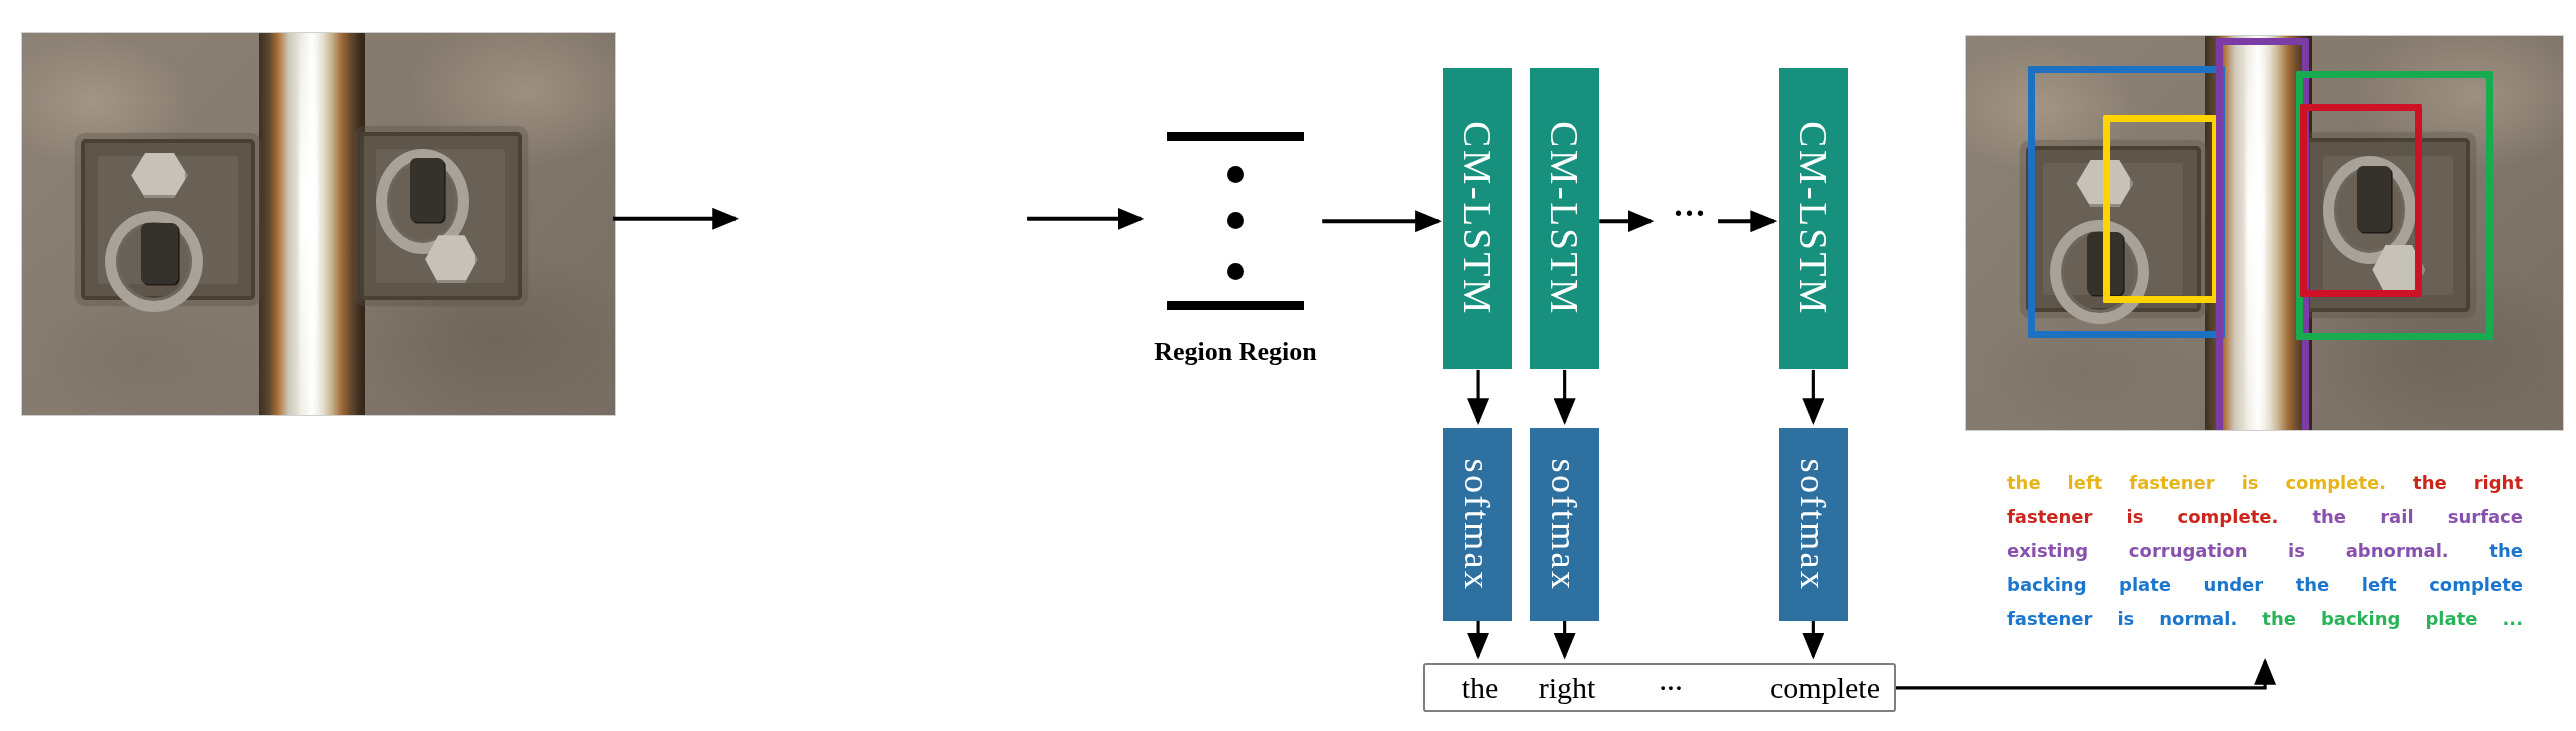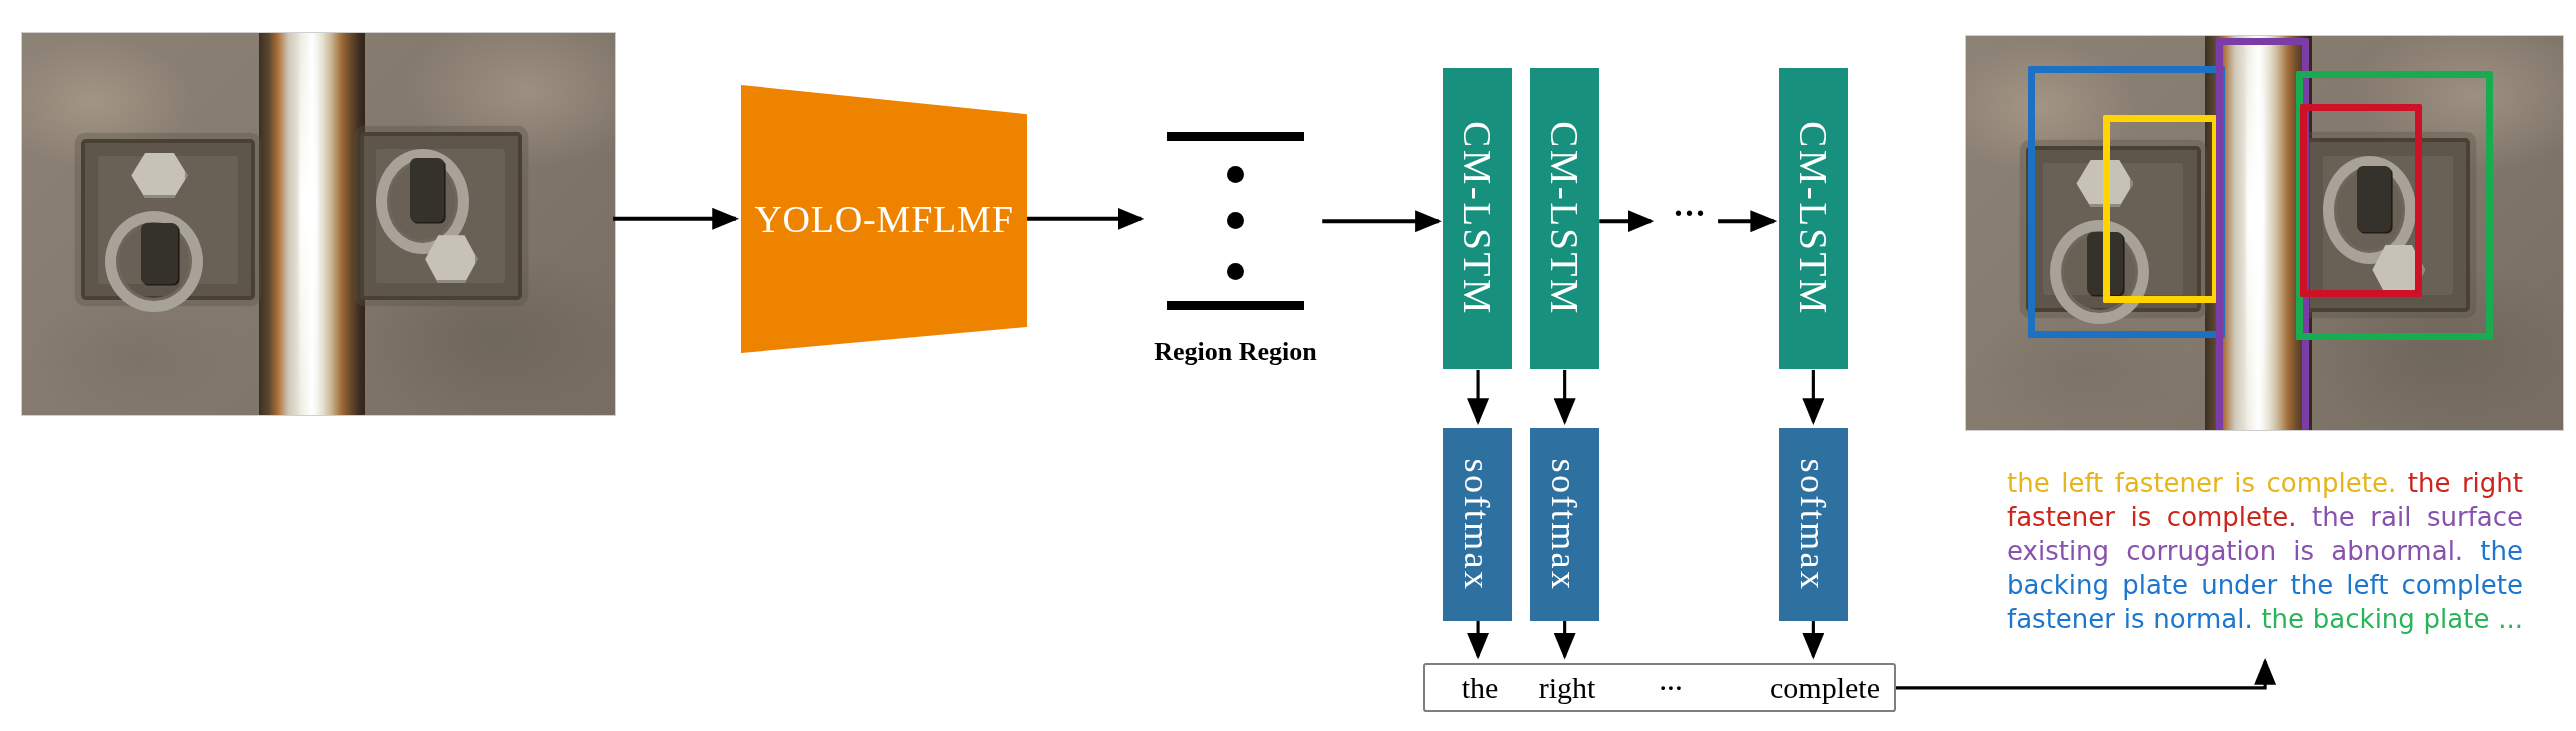--- a/index.html
+++ b/index.html
@@ -95,9 +95,6 @@
     </div>
   </div>
 
-  <div class="trap" id="trap" style="left: 741px; top: 85px; width: 286px; height: 268px; background: rgb(238, 131, 0);">
-    <span>YOLO-MFLMF</span>
-  </div>
 
   <div class="bar" style="left:1167px;top:132px;width:137px;height:9.4px;"></div>
   <div class="dot" style="left:1227px;top:166px;"></div>

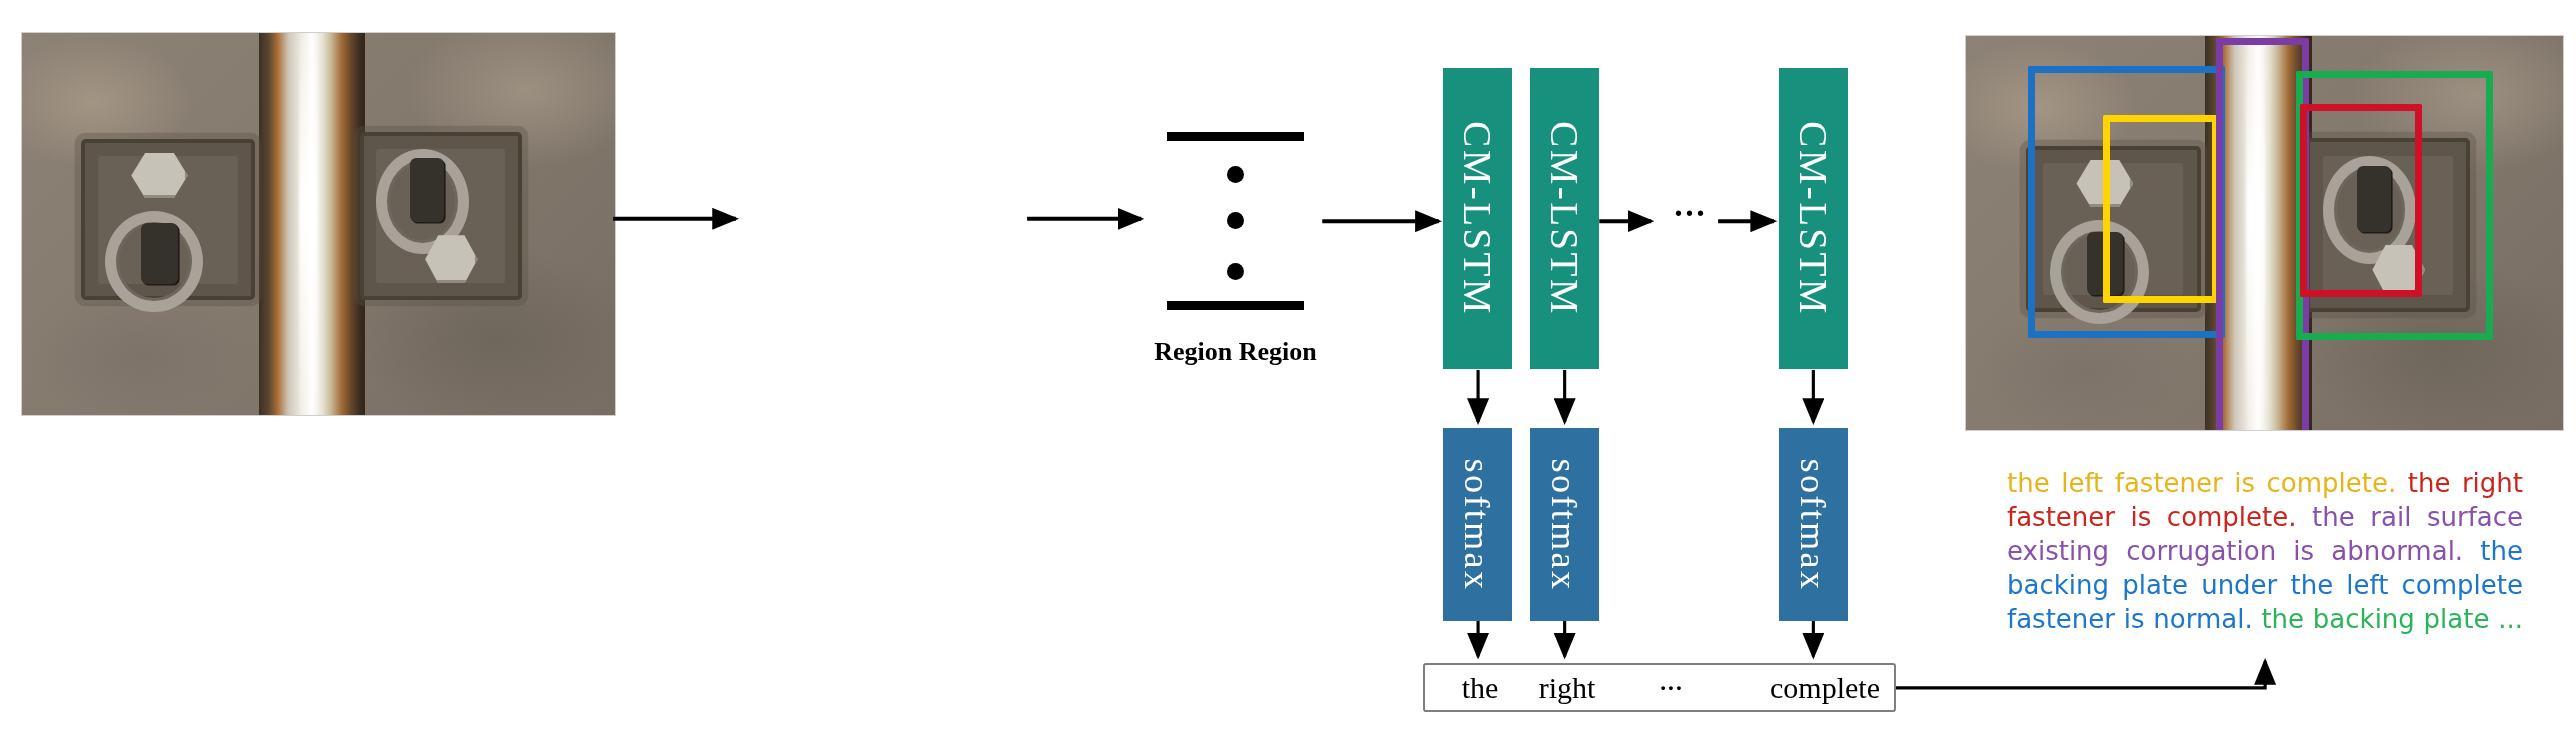--- a/index.html
+++ b/index.html
@@ -50,7 +50,7 @@
   .bbox{position:absolute;z-index:3;border-style:solid;border-width:7px;border-radius:1.6px;background:transparent;}
   
   .caption{position:absolute;z-index:2;width:516px;font-family:"DejaVu Sans",sans-serif;
-           font-size:26px;line-height:34px;text-align:justify;text-align-last:justify;font-weight:400;}
+           font-size:18px;line-height:34px;text-align:justify;text-align-last:justify;font-weight:700;}
 </style>
 </head>
 <body>

